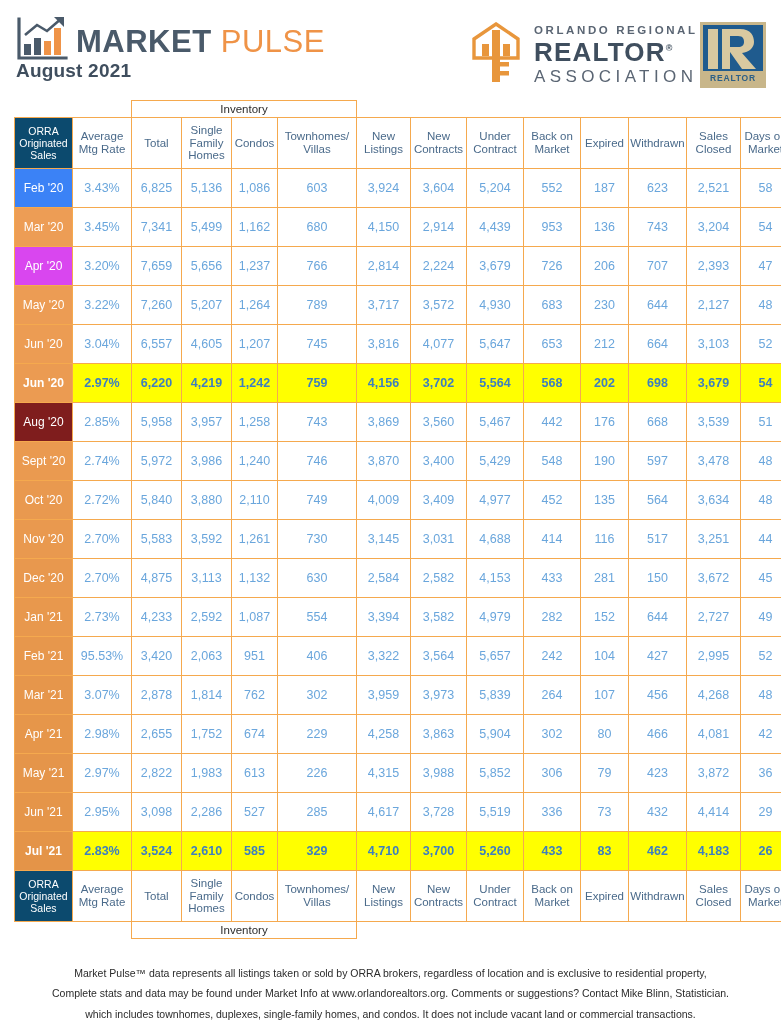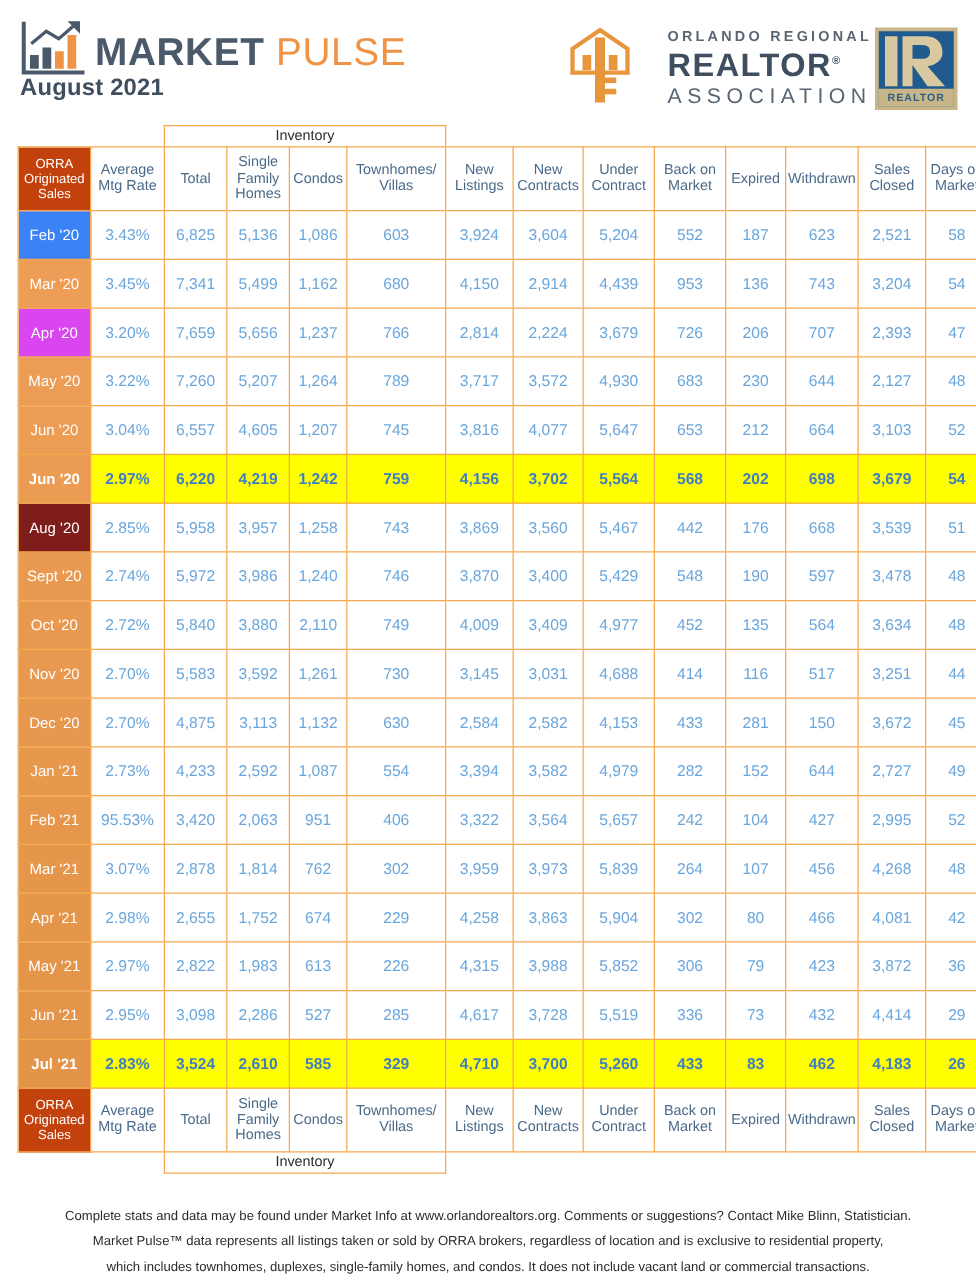--- a/index.html
+++ b/index.html
@@ -29,7 +29,7 @@
   }
 
   
-  .orra{position:absolute;left:452px;top:22px;display:flex;align-items:center;gap:26px;}
+  .orra{position:absolute;left:468px;top:22px;display:flex;align-items:center;gap:10px;}
   .orra-mark{width:56px;height:66px;position:relative;}
   .orra-text{line-height:1;}
   .orra-l1{font-size:11.5px;letter-spacing:2.6px;color:#5a6573;font-weight:bold;}

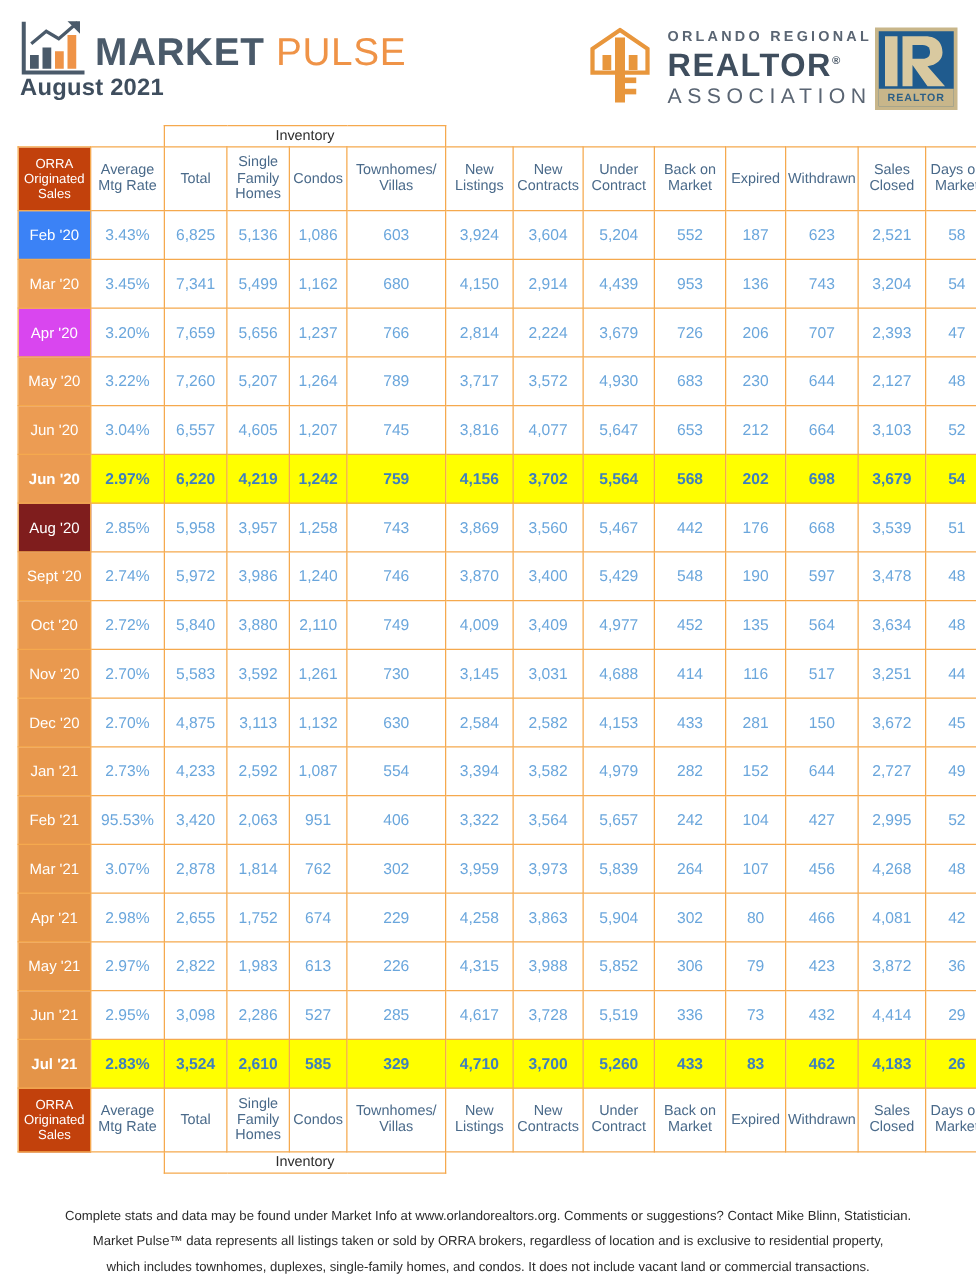--- a/index.html
+++ b/index.html
@@ -71,7 +71,7 @@
     line-height:1.12;background:#ffffff;
   }
   .hdr-orra{
-    background:#c2410c;color:#ffffff;font-size:10.5px;font-weight:bold;
+    background:#0c4a6e;color:#ffffff;font-size:10.5px;font-weight:bold;
     line-height:1.15;border-color:#e8120c;
   }
   td.mth{

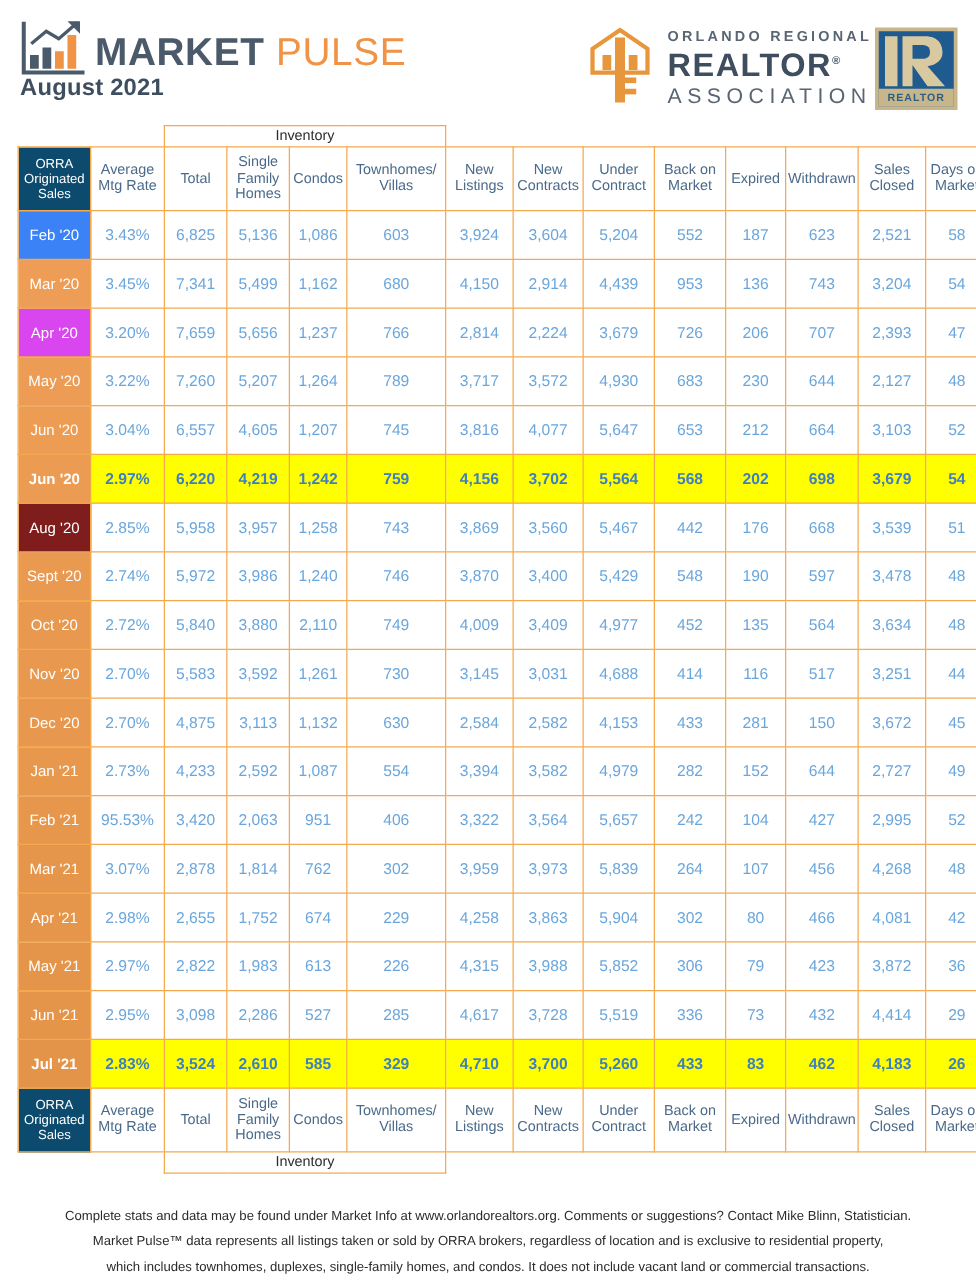--- a/index.html
+++ b/index.html
@@ -511,8 +511,8 @@
   </div>
 
   <div class="notes">
+    <div>Market Pulse™ data represents all listings taken or sold by ORRA brokers, regardless of location and is exclusive to residential property,</div>
     <div>Complete stats and data may be found under Market Info at www.orlandorealtors.org. Comments or suggestions? Contact Mike Blinn, Statistician.</div>
-    <div>Market Pulse™ data represents all listings taken or sold by ORRA brokers, regardless of location and is exclusive to residential property,</div>
     <div>which includes townhomes, duplexes, single-family homes, and condos. It does not include vacant land or commercial transactions.</div>
   </div>
 </div>

